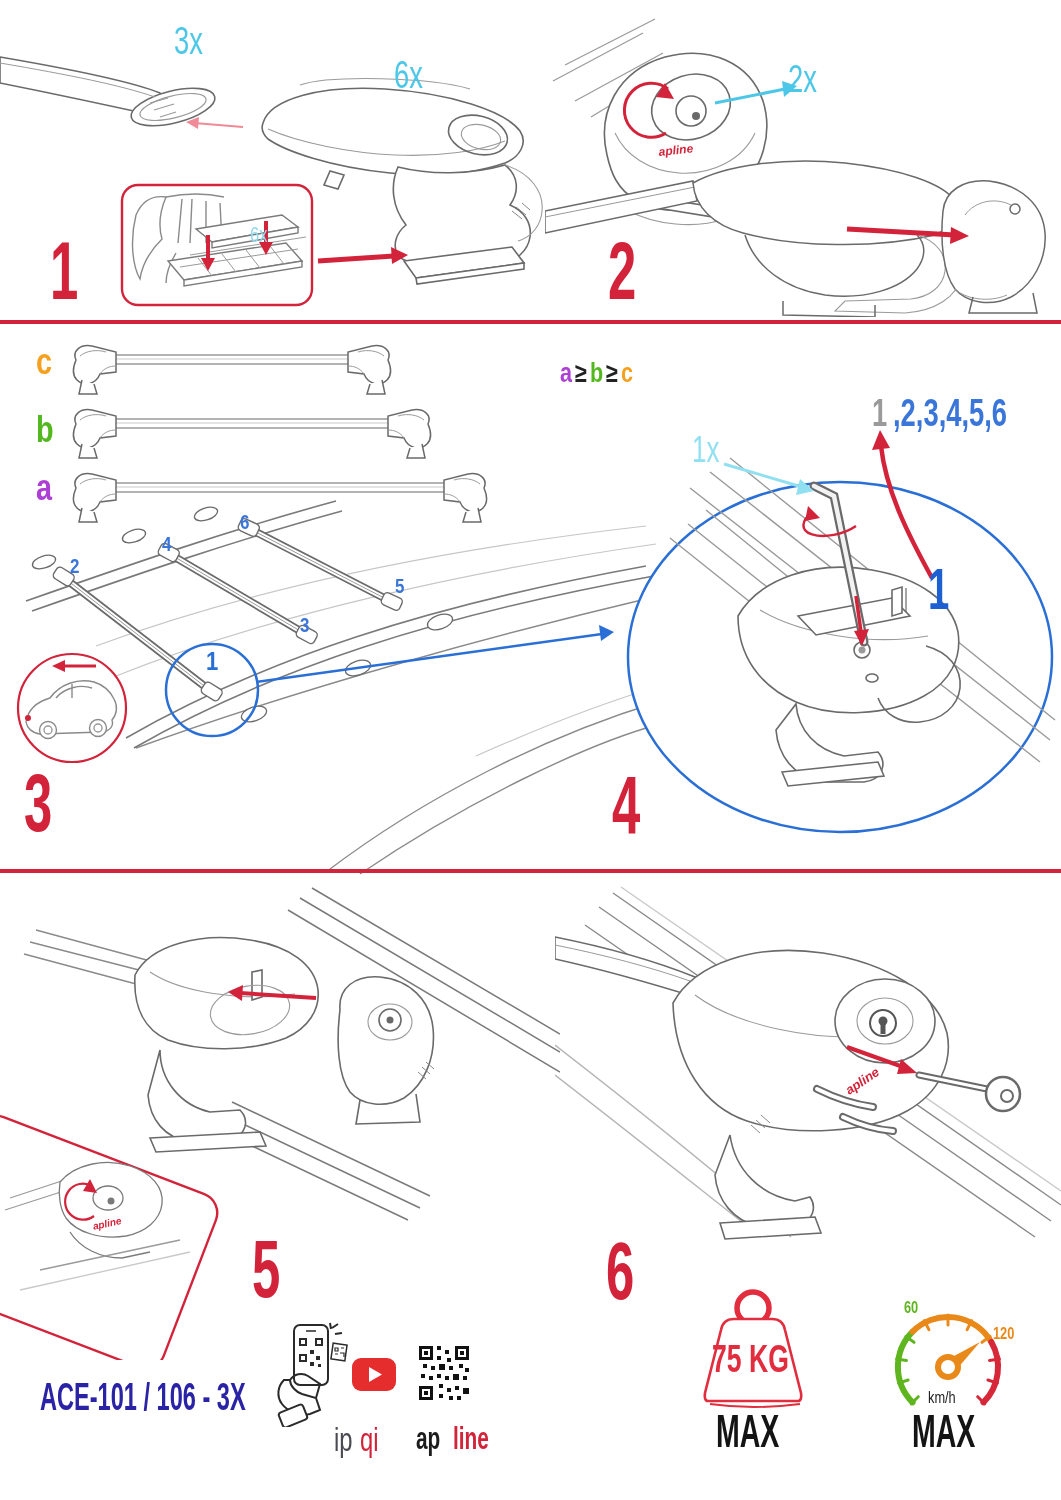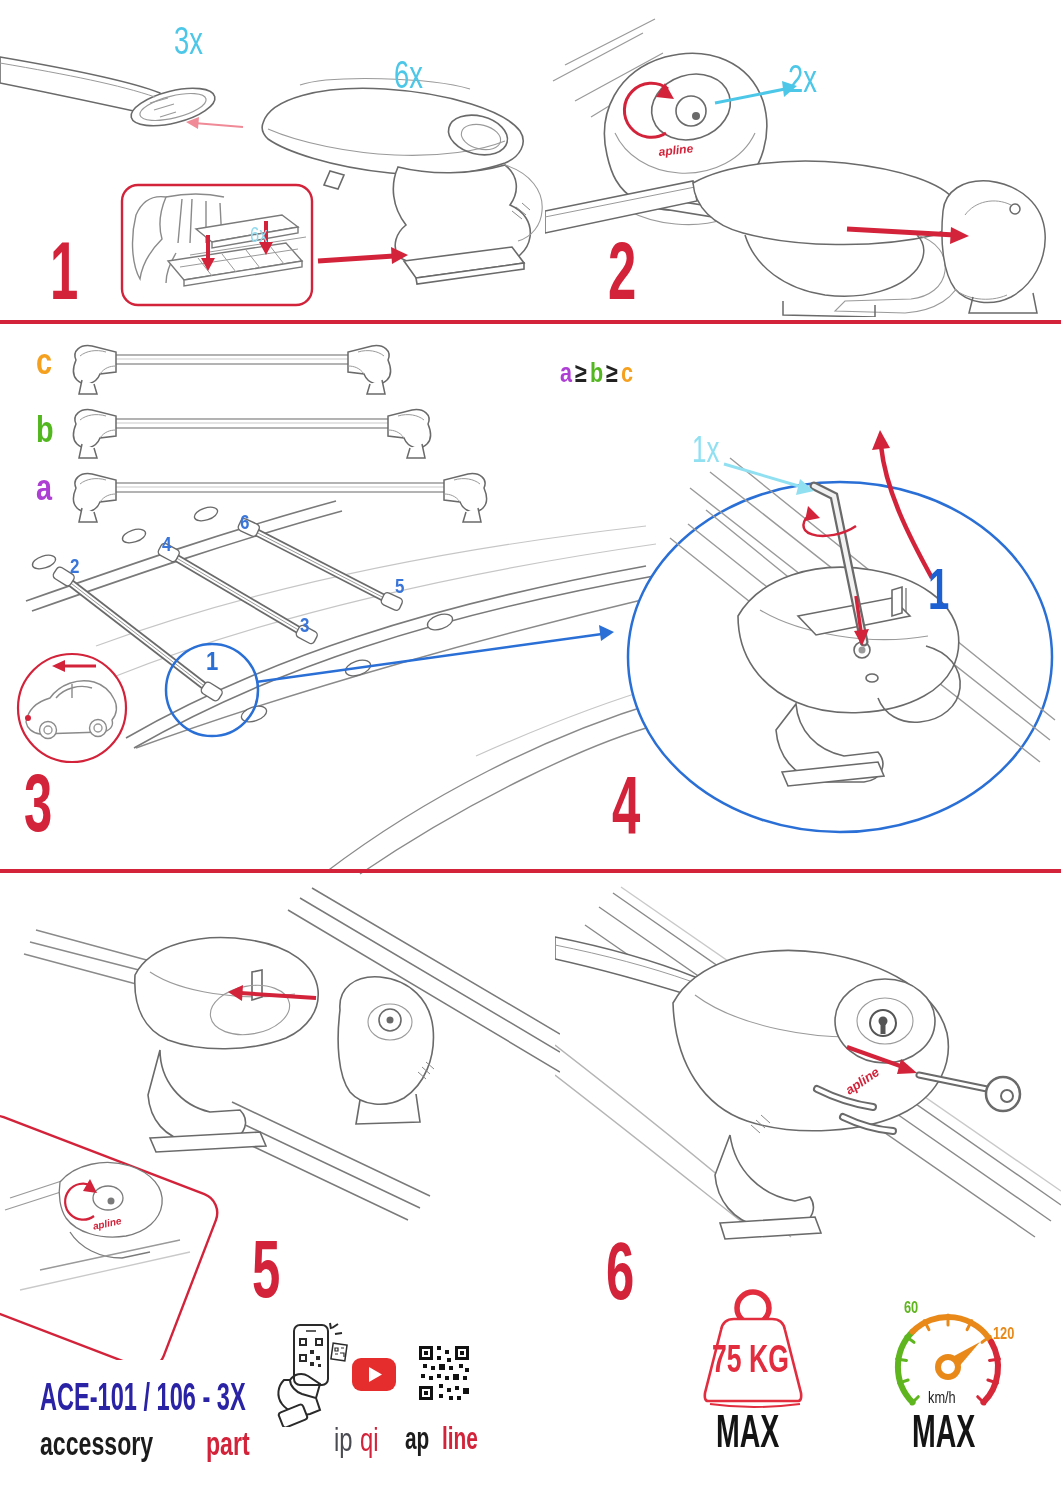--- a/index.html
+++ b/index.html
@@ -303,6 +303,9 @@
       <polygon points="204,71 190,59 186,75" fill="#90e0f2"></polygon>
     </g>
   </svg>
+  <div class="abs seq-row" style="left:872px;top:392px">
+    <span style="color:#9a9a9a">1</span><span style="color:#3a76d9">,2,3,4,5,6</span>
+  </div>
   <span class="abs cond qty-light" style="left:692px;top:432px">1x</span>
   <span class="abs cond callout-blue" style="left:928px;top:560px">1</span>
   <span class="abs cond step-num" style="left:612px;top:764px">4</span>

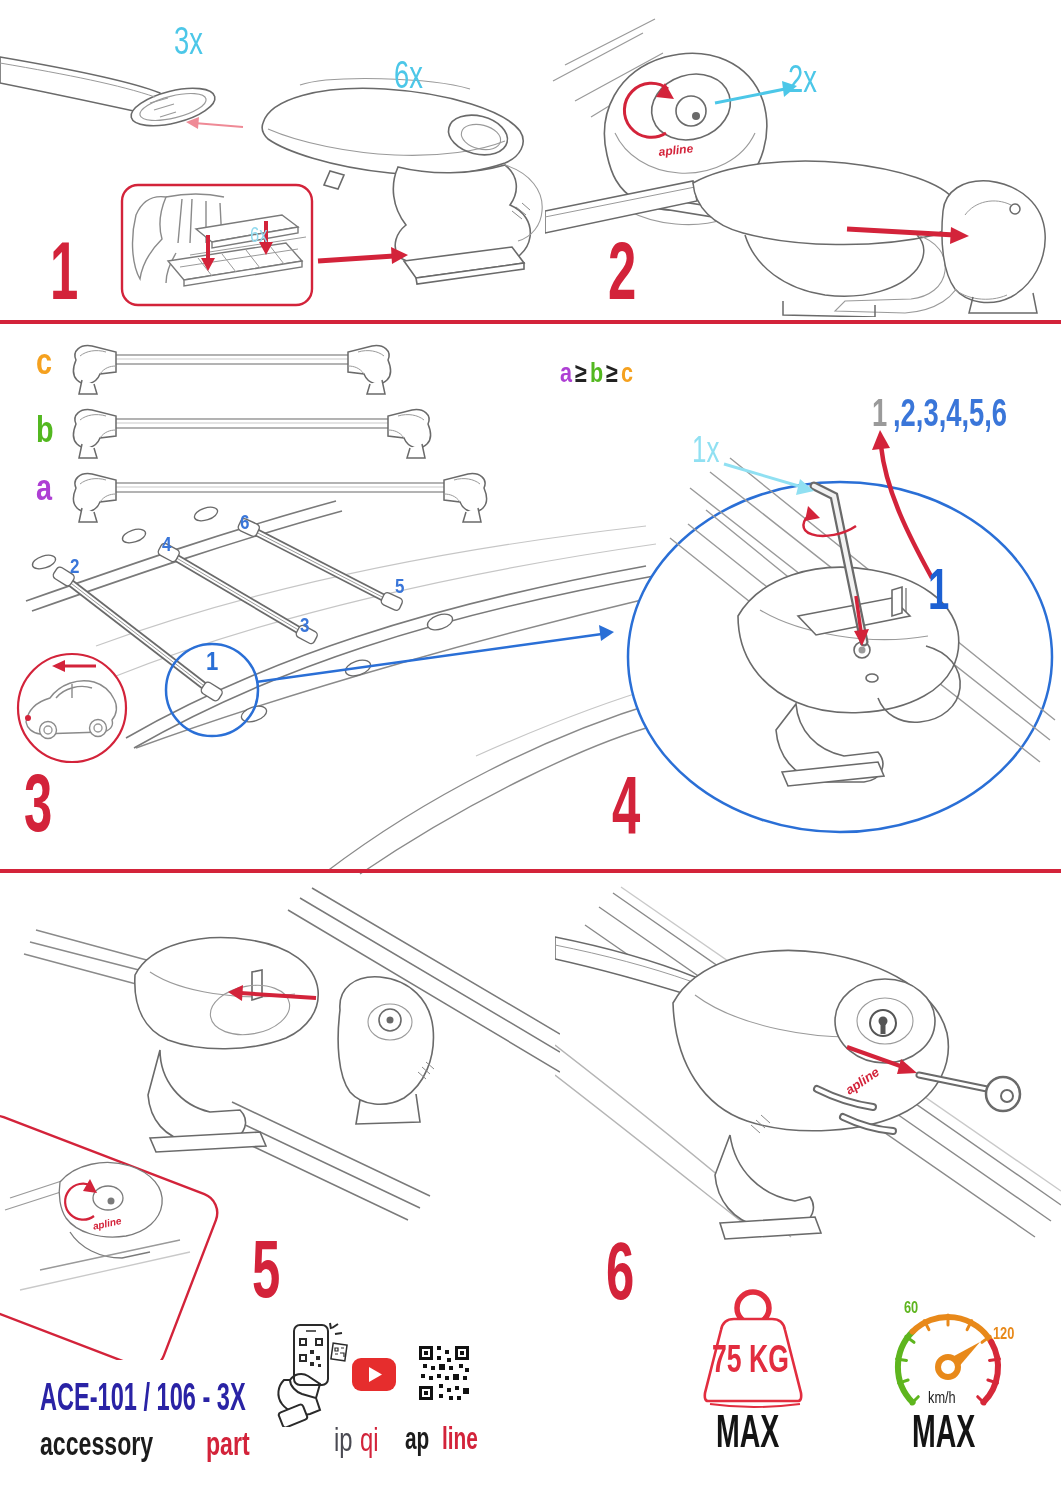--- a/index.html
+++ b/index.html
@@ -409,9 +409,6 @@
   <span class="abs cond step-num" style="left:606px;top:1230px">6</span>
 
   <span class="abs cond model" style="left:40px;top:1378px">ACE-101 / 106 - 3X</span>
-  <div class="abs brandrow" style="left:40px;top:1424px">
-    <span style="color:#1c1c1c">accessory</span><span style="color:#d3233a">part</span>
-  </div>
 
   <div class="abs mdak" style="left:232px;top:1510px">
     <span>MD</span><span style="color:#d3233a">Λ</span><span>K</span>

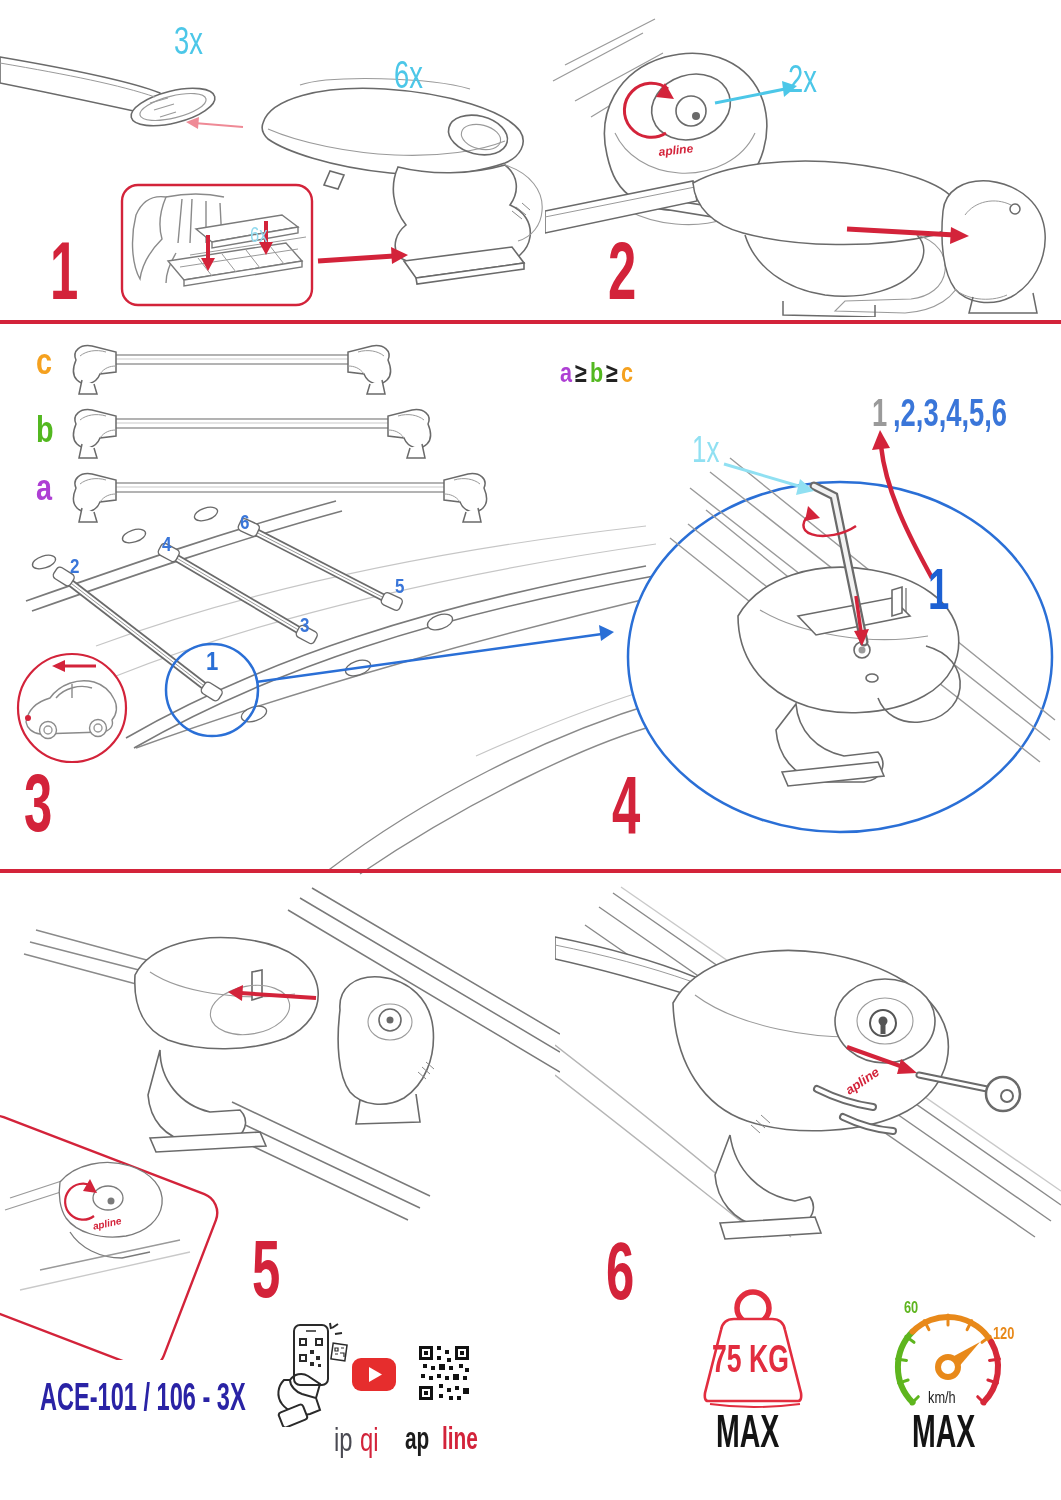--- a/index.html
+++ b/index.html
@@ -493,7 +493,7 @@
     </g>
   </svg>
 
-  <div class="abs apline" style="left:405px;top:1420px">
+  <div class="abs apline" style="left:416px;top:1420px">
     <span style="color:#1c1c1c">ap</span><span style="color:#d3233a">line</span>
   </div>
 

